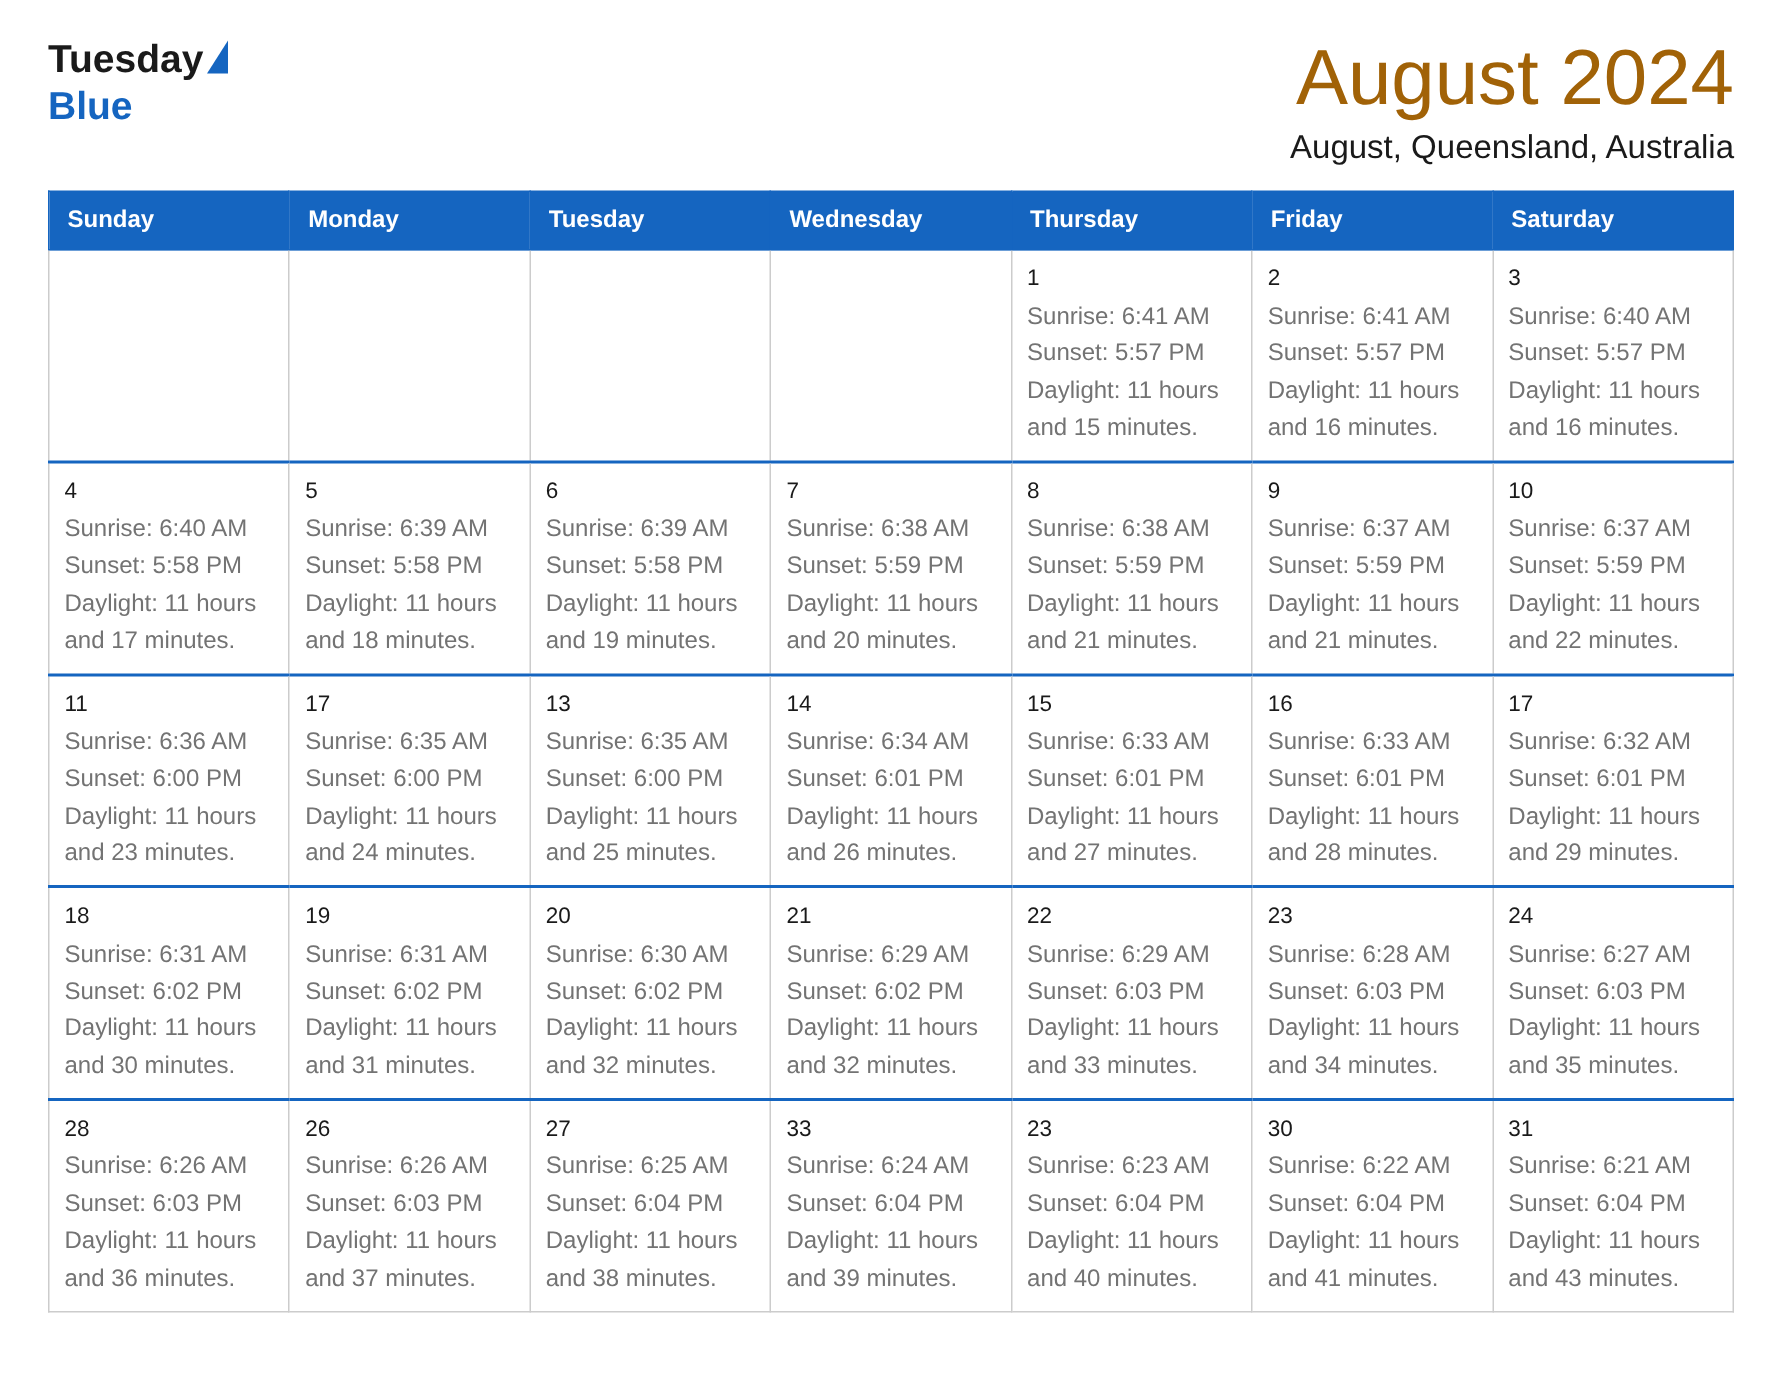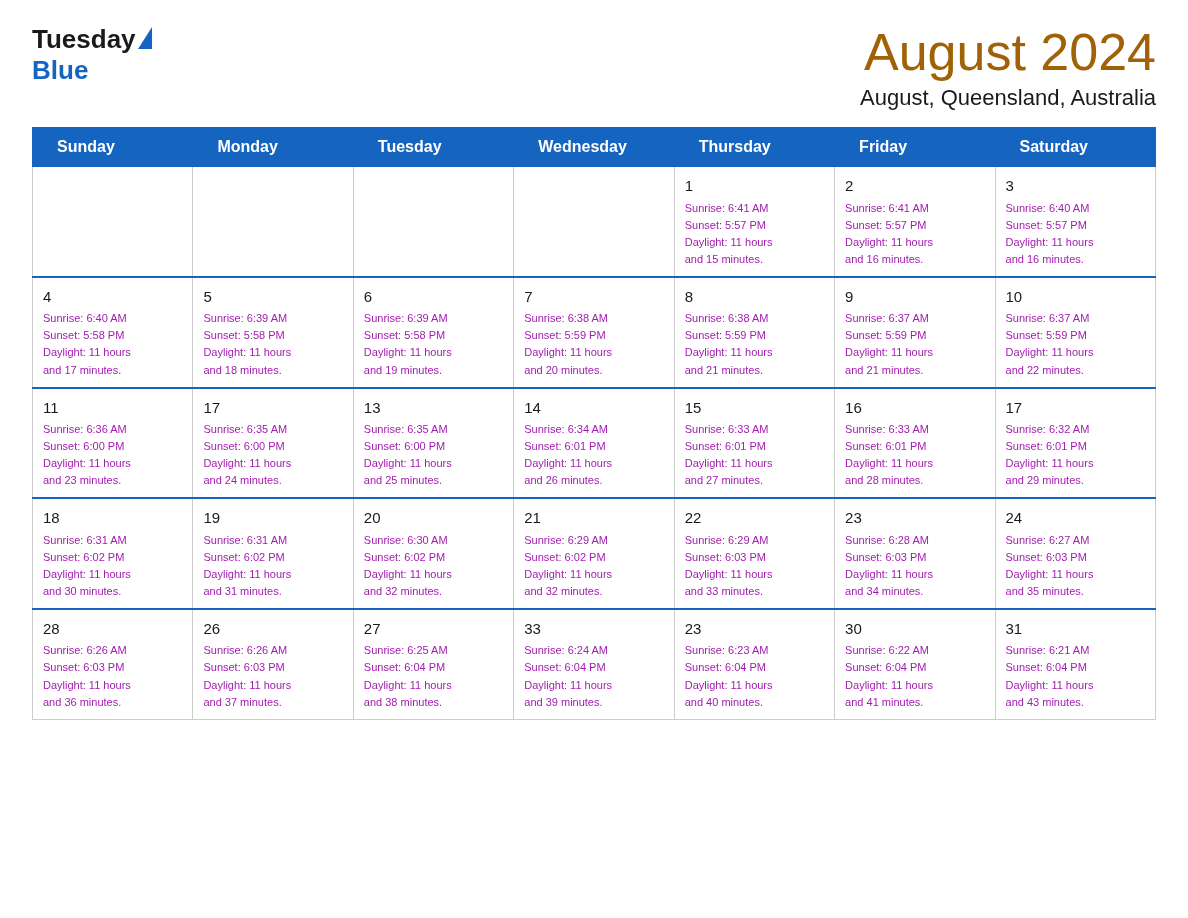--- a/index.html
+++ b/index.html
@@ -68,7 +68,7 @@
       color: #ffffff;
       font-size: 16px;
       font-weight: bold;
-      padding: 10px 24px;
+      padding: 10px 12px;
       text-align: left;
       border: 1px solid #1565c0;
     }

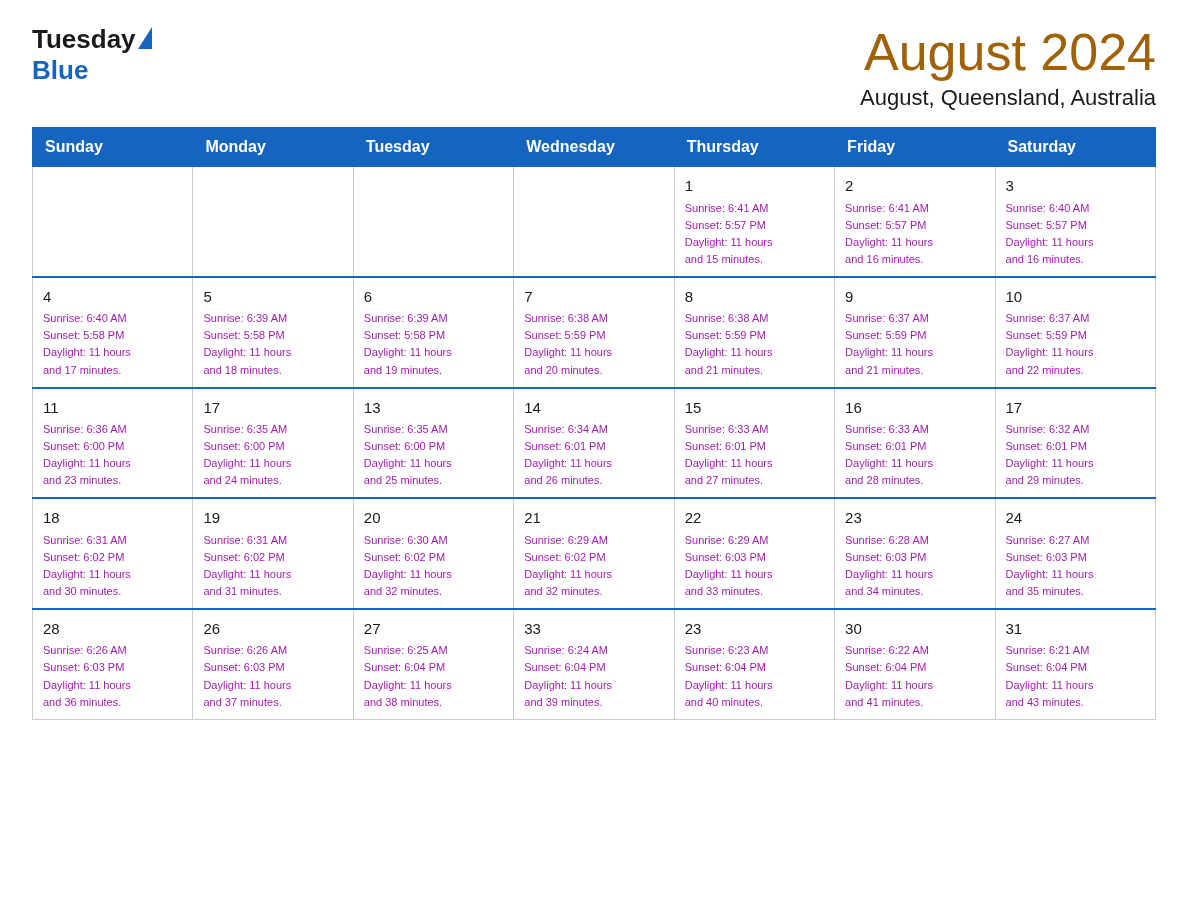--- a/index.html
+++ b/index.html
@@ -93,8 +93,8 @@
       margin-bottom: 2px;
     }
     .day-info {
-      font-size: 11px;
-      color: #a21caf;
+      font-size: 16px;
+      color: #737373;
       line-height: 1.55;
     }
     .empty-cell {

